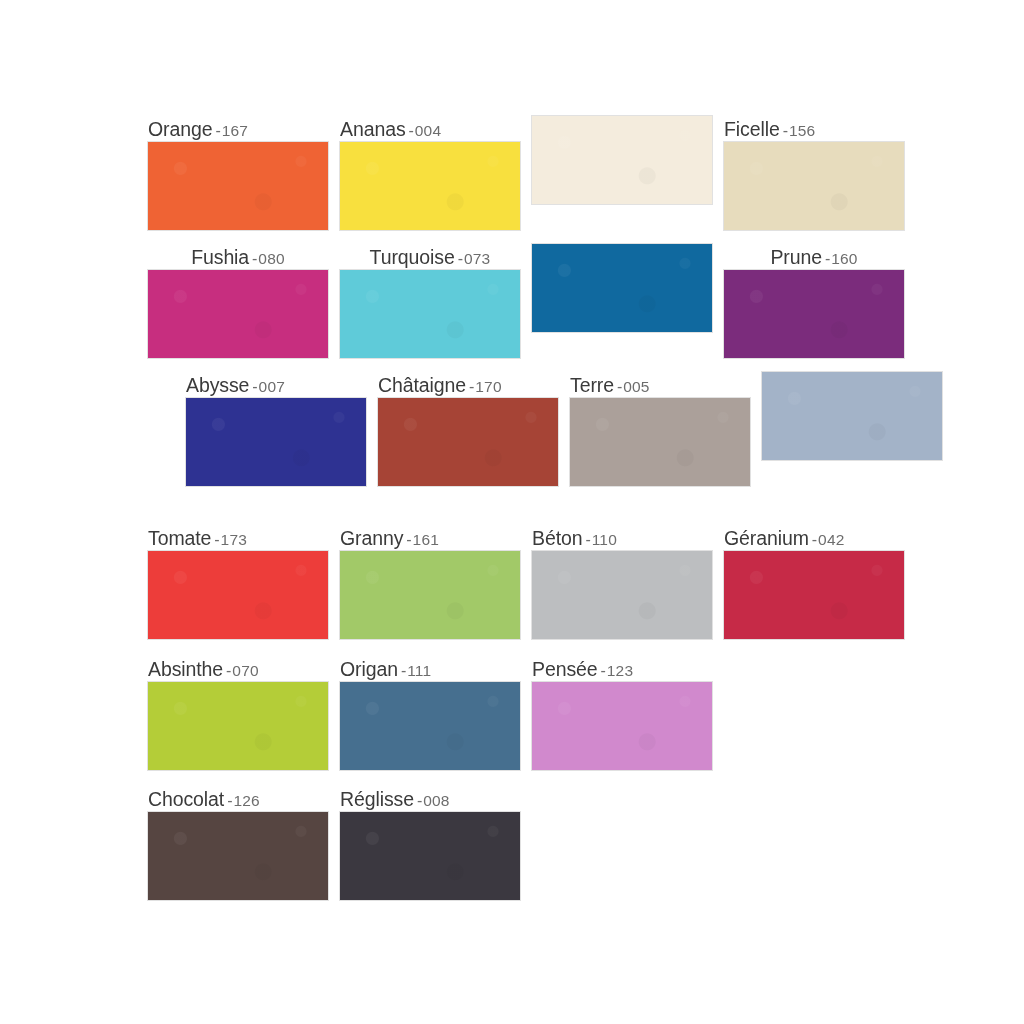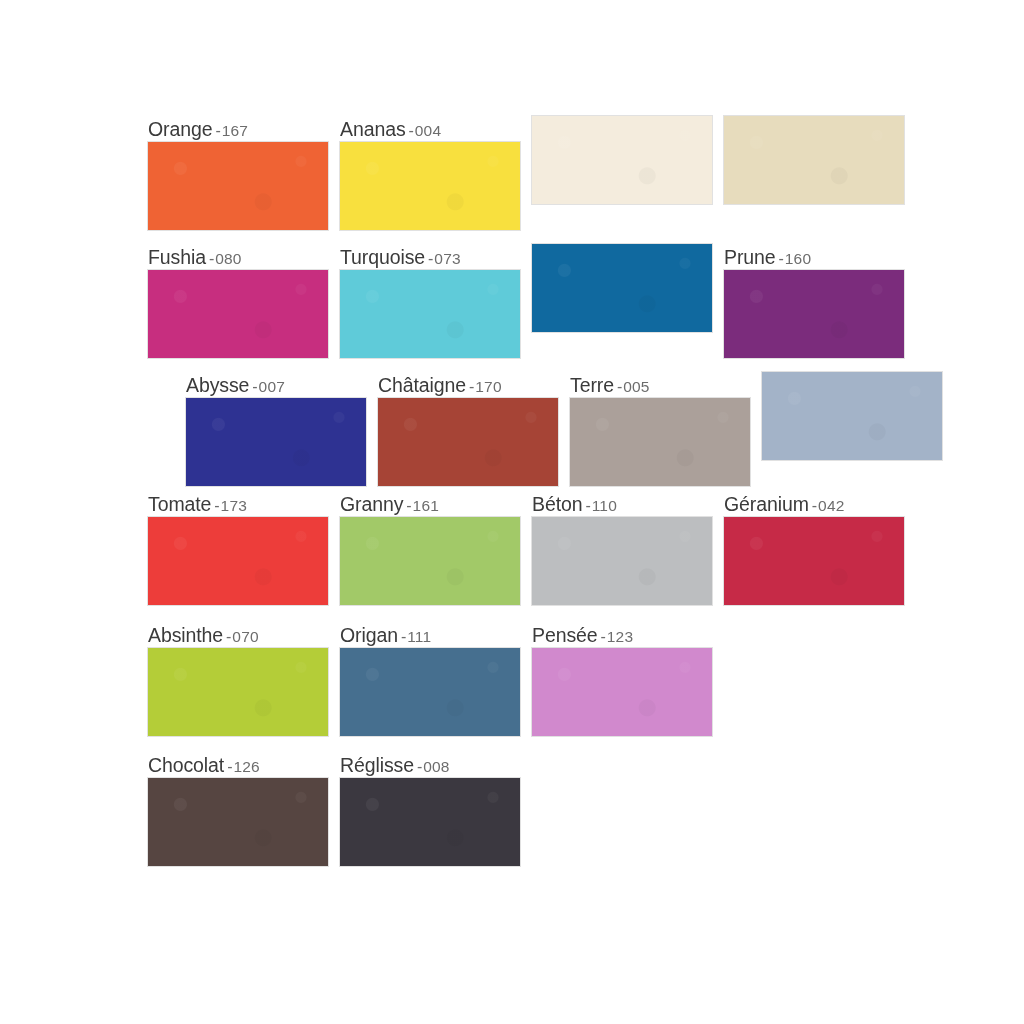--- a/index.html
+++ b/index.html
@@ -118,6 +118,7 @@
           <div class="swatch-chip" style="background-color: rgb(244, 236, 221);"></div>
         </div>
         <div class="swatch-cell">
+          <div class="swatch-label"><span class="swatch-name">Ficelle</span><span class="swatch-sep">-</span><span class="swatch-code">156</span></div>
           <div class="swatch-chip" style="background-color: rgb(231, 220, 189);"></div>
         </div>
       </div>

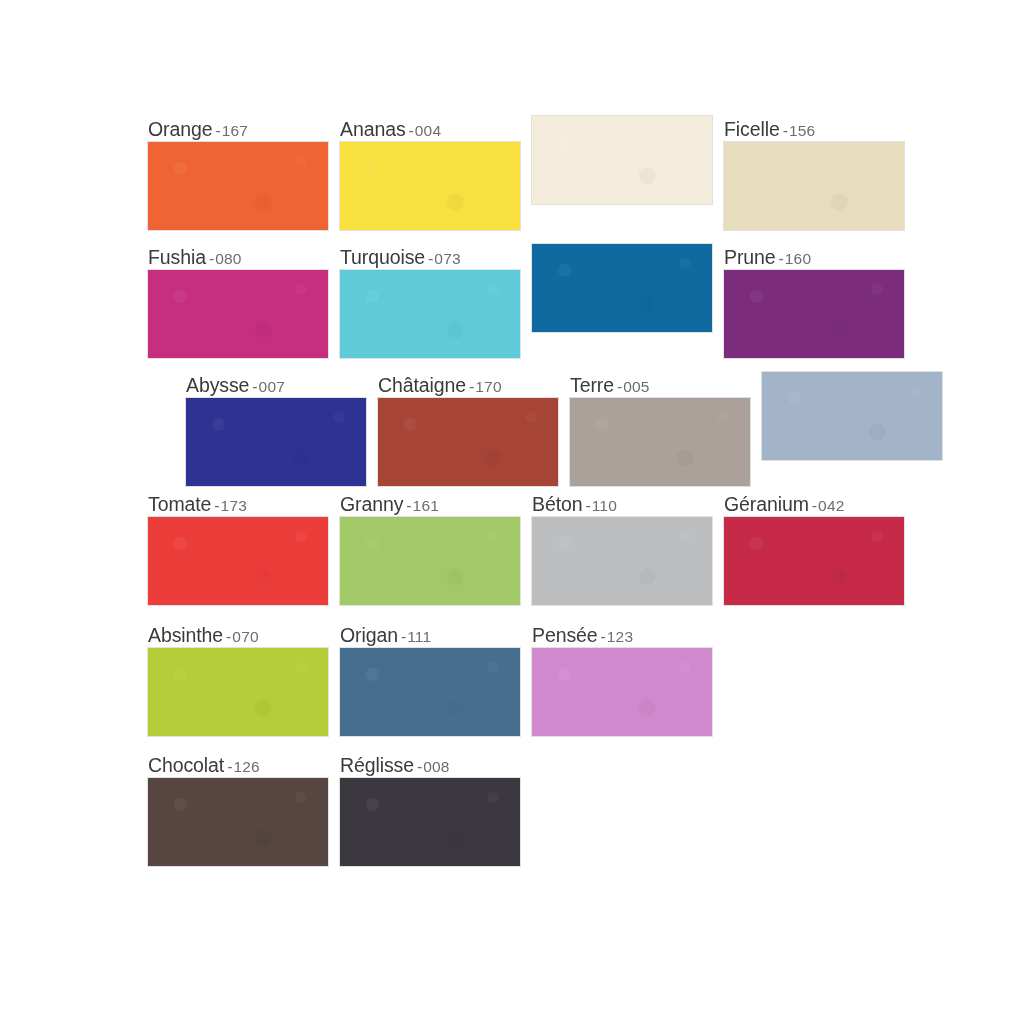--- a/index.html
+++ b/index.html
@@ -94,7 +94,7 @@
 
   
   .row-gap-1 { margin-top: 0px; }
-  .row-gap-2 { margin-top: 14px; }
+  .row-gap-2 { margin-top: 14px; text-align: center; }
   .row-gap-3 { margin-top: 14px; padding-left: 38px; }
   .row-gap-4 { margin-top: 5px; justify-content: flex-end; }
   .row-gap-5 { margin-top: 17px; }

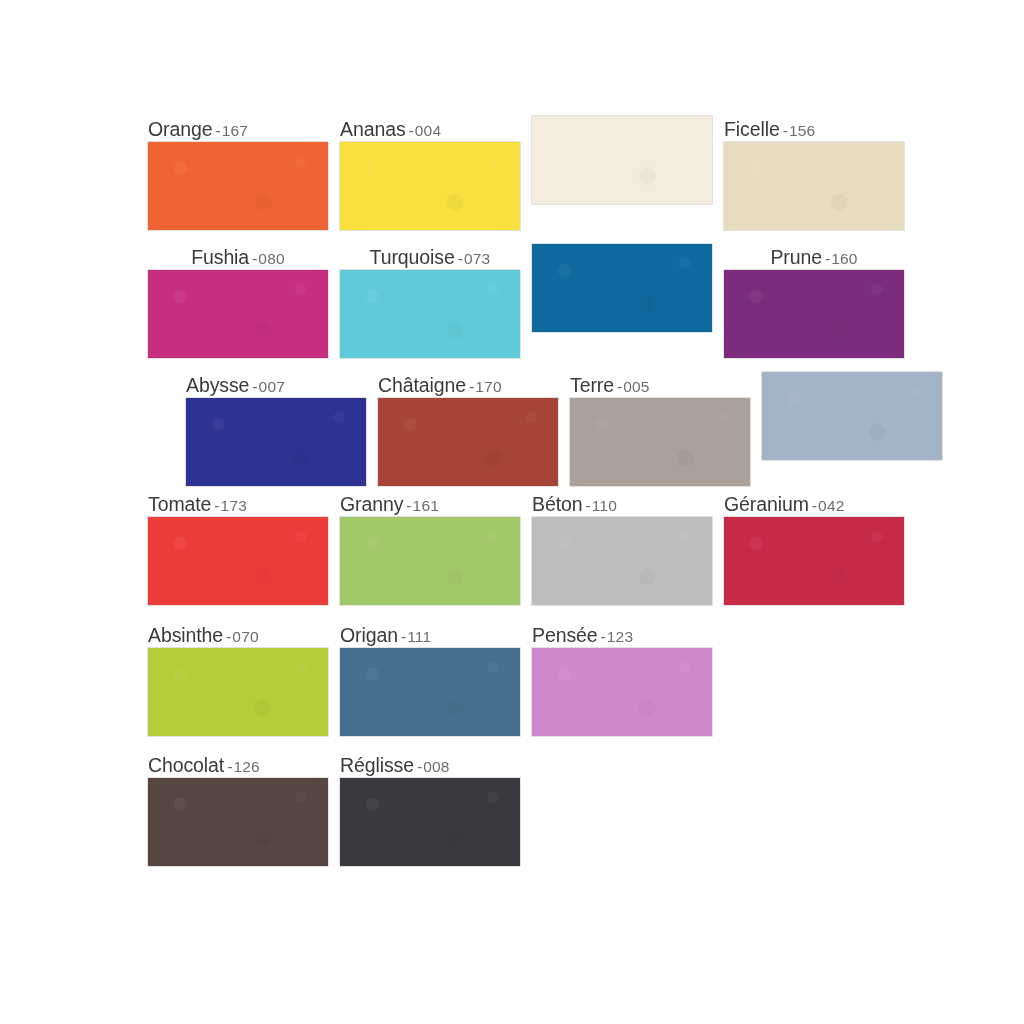--- a/index.html
+++ b/index.html
@@ -96,7 +96,7 @@
   .row-gap-1 { margin-top: 0px; }
   .row-gap-2 { margin-top: 14px; text-align: center; }
   .row-gap-3 { margin-top: 14px; padding-left: 38px; }
-  .row-gap-4 { margin-top: 5px; justify-content: flex-end; }
+  .row-gap-4 { margin-top: 39px; justify-content: flex-end; }
   .row-gap-5 { margin-top: 17px; }
   .row-gap-6 { margin-top: 16px; }
 </style>

